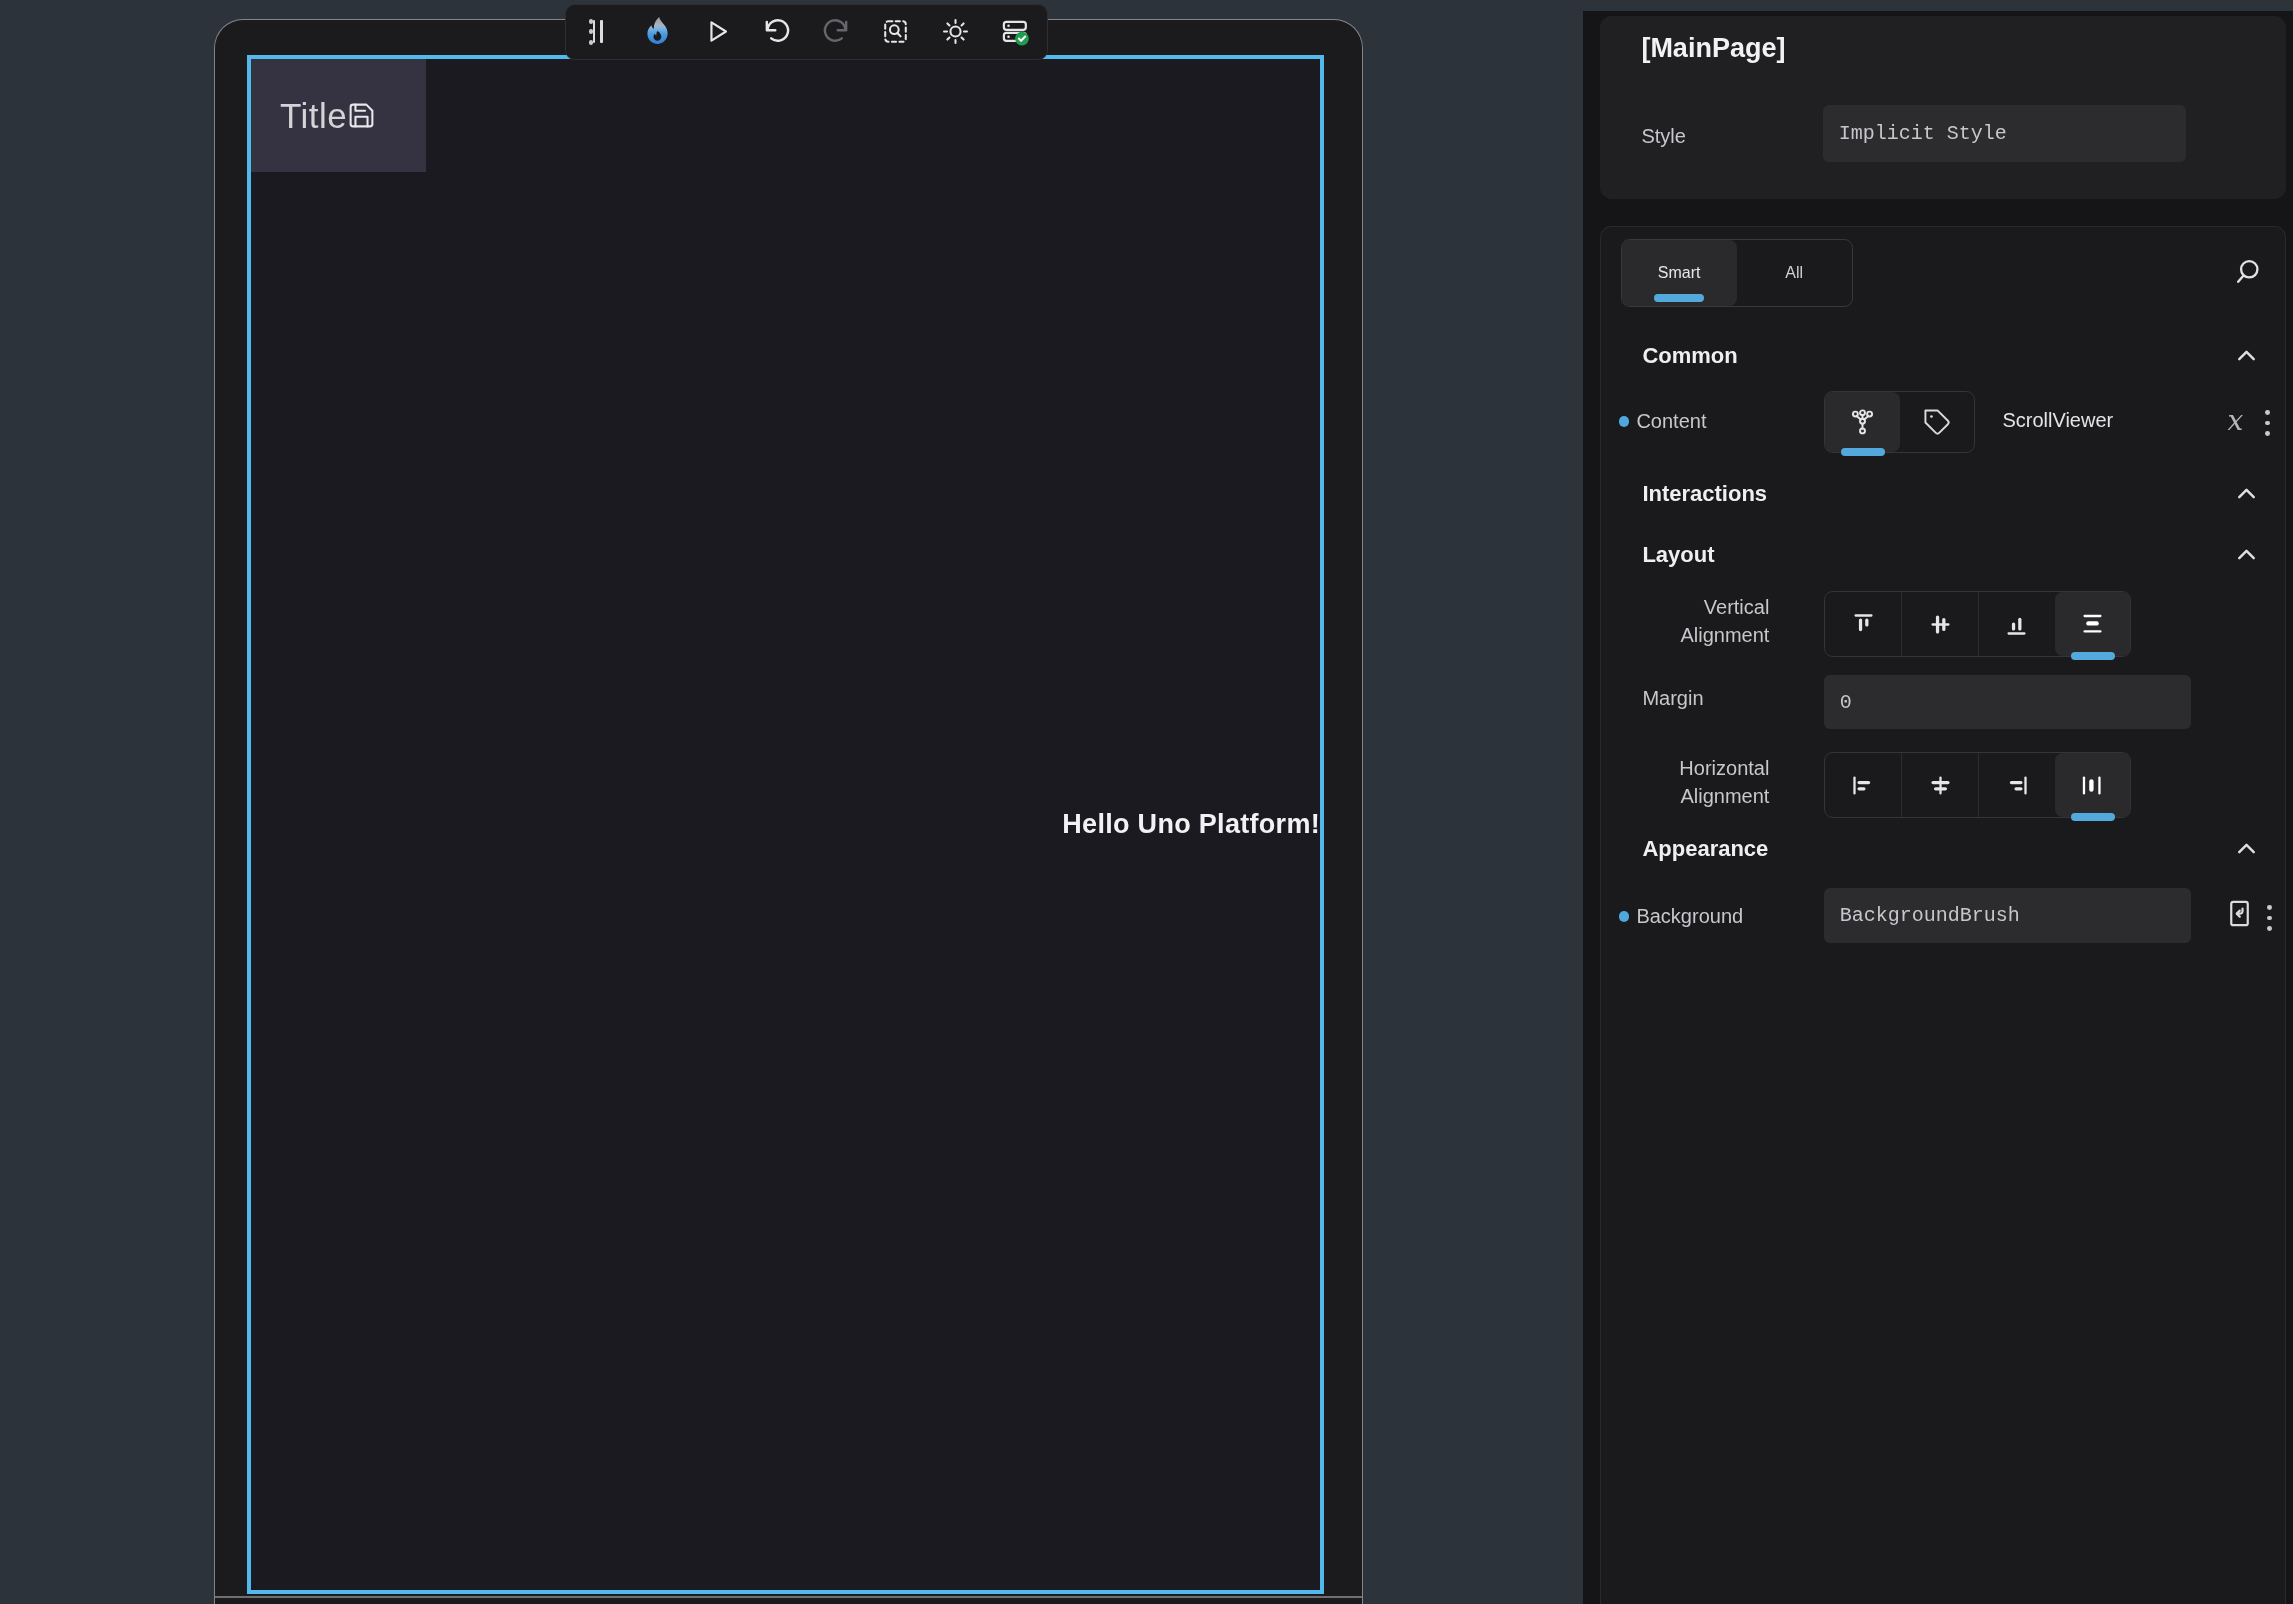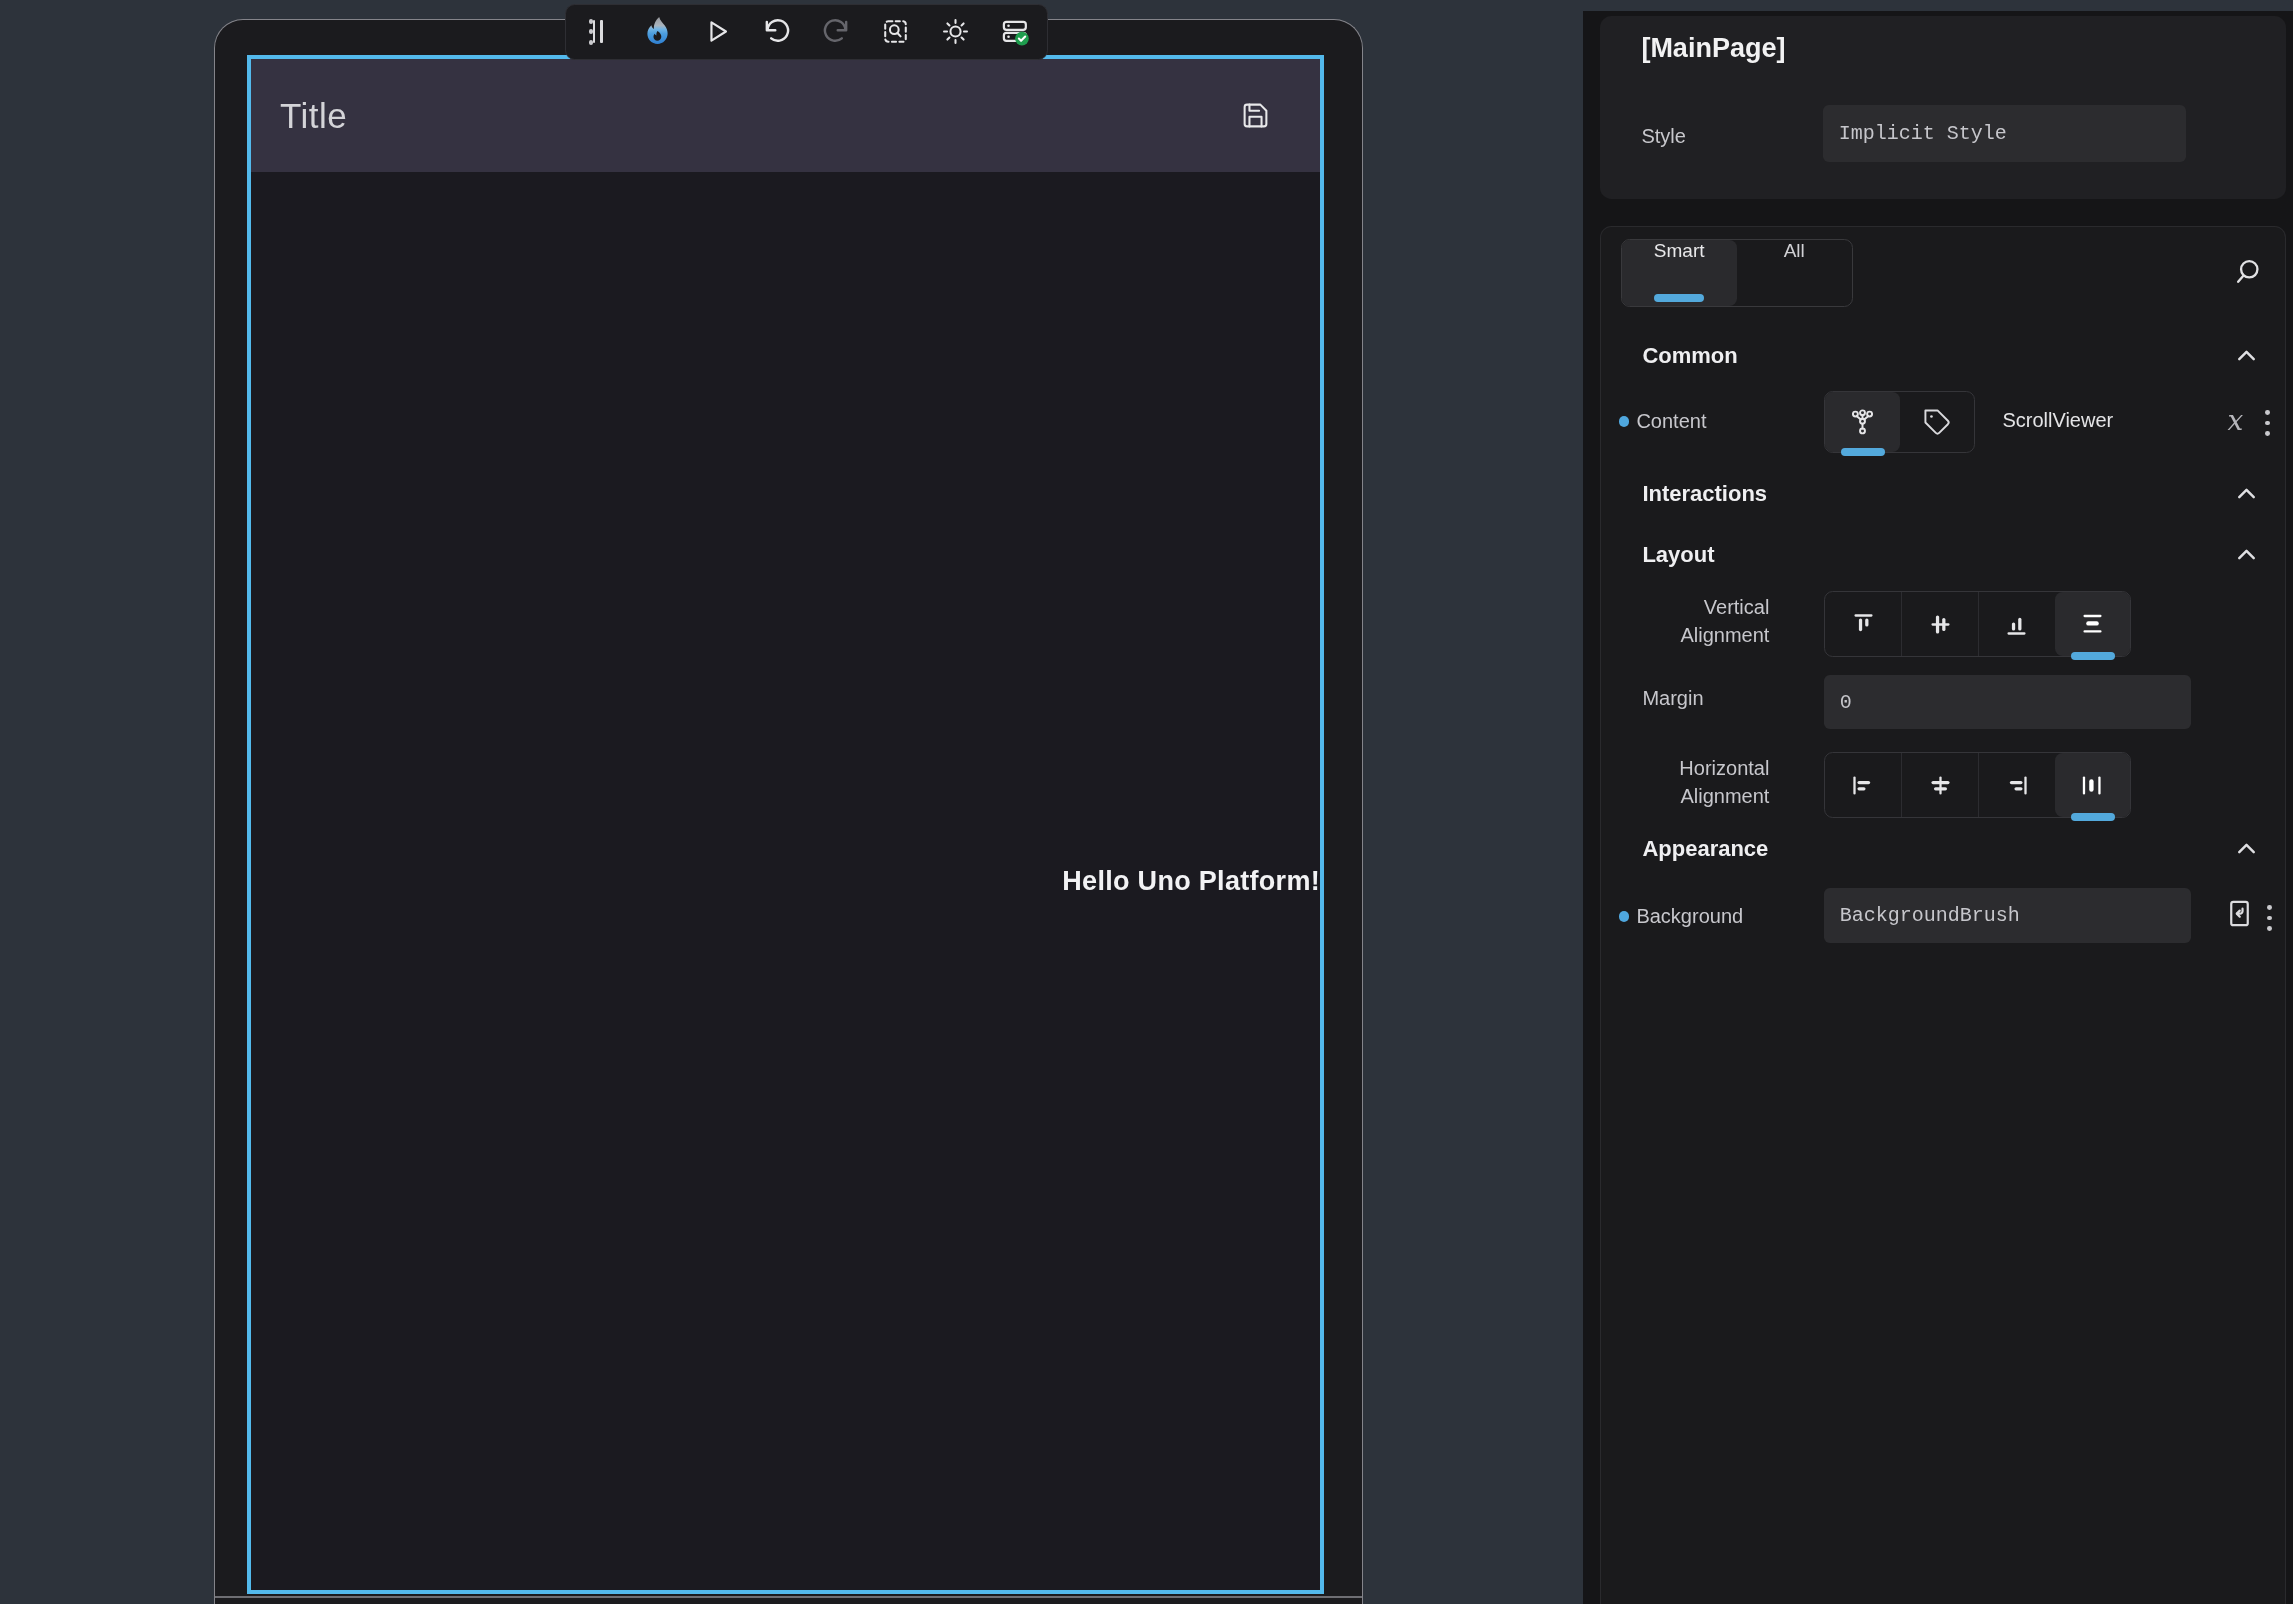--- a/index.html
+++ b/index.html
@@ -13,7 +13,7 @@
     border-radius:29px 29px 0 0; }
   .frame-bottom-line { position:absolute; left:0; right:0; bottom:6.8px; height:1.9px; background:#6E6E73; }
   .selection-rect { position:absolute; left:32px; top:35px; width:1077px; height:1539px;
-    border:4.8px solid #53B9EC; background:#1B1A20; display:flex; flex-direction:column; }
+    border:4.8px solid #53B9EC; background:#1B1A20; display:flex; flex-direction:row; }
   .page-titlebar { height:113px; background:#353241; flex:0 0 auto; display:flex; align-items:center;
     padding:0 50px 0 29px; }
   .page-title { font-size:35px; color:#D4D4D8; letter-spacing:0.5px; }

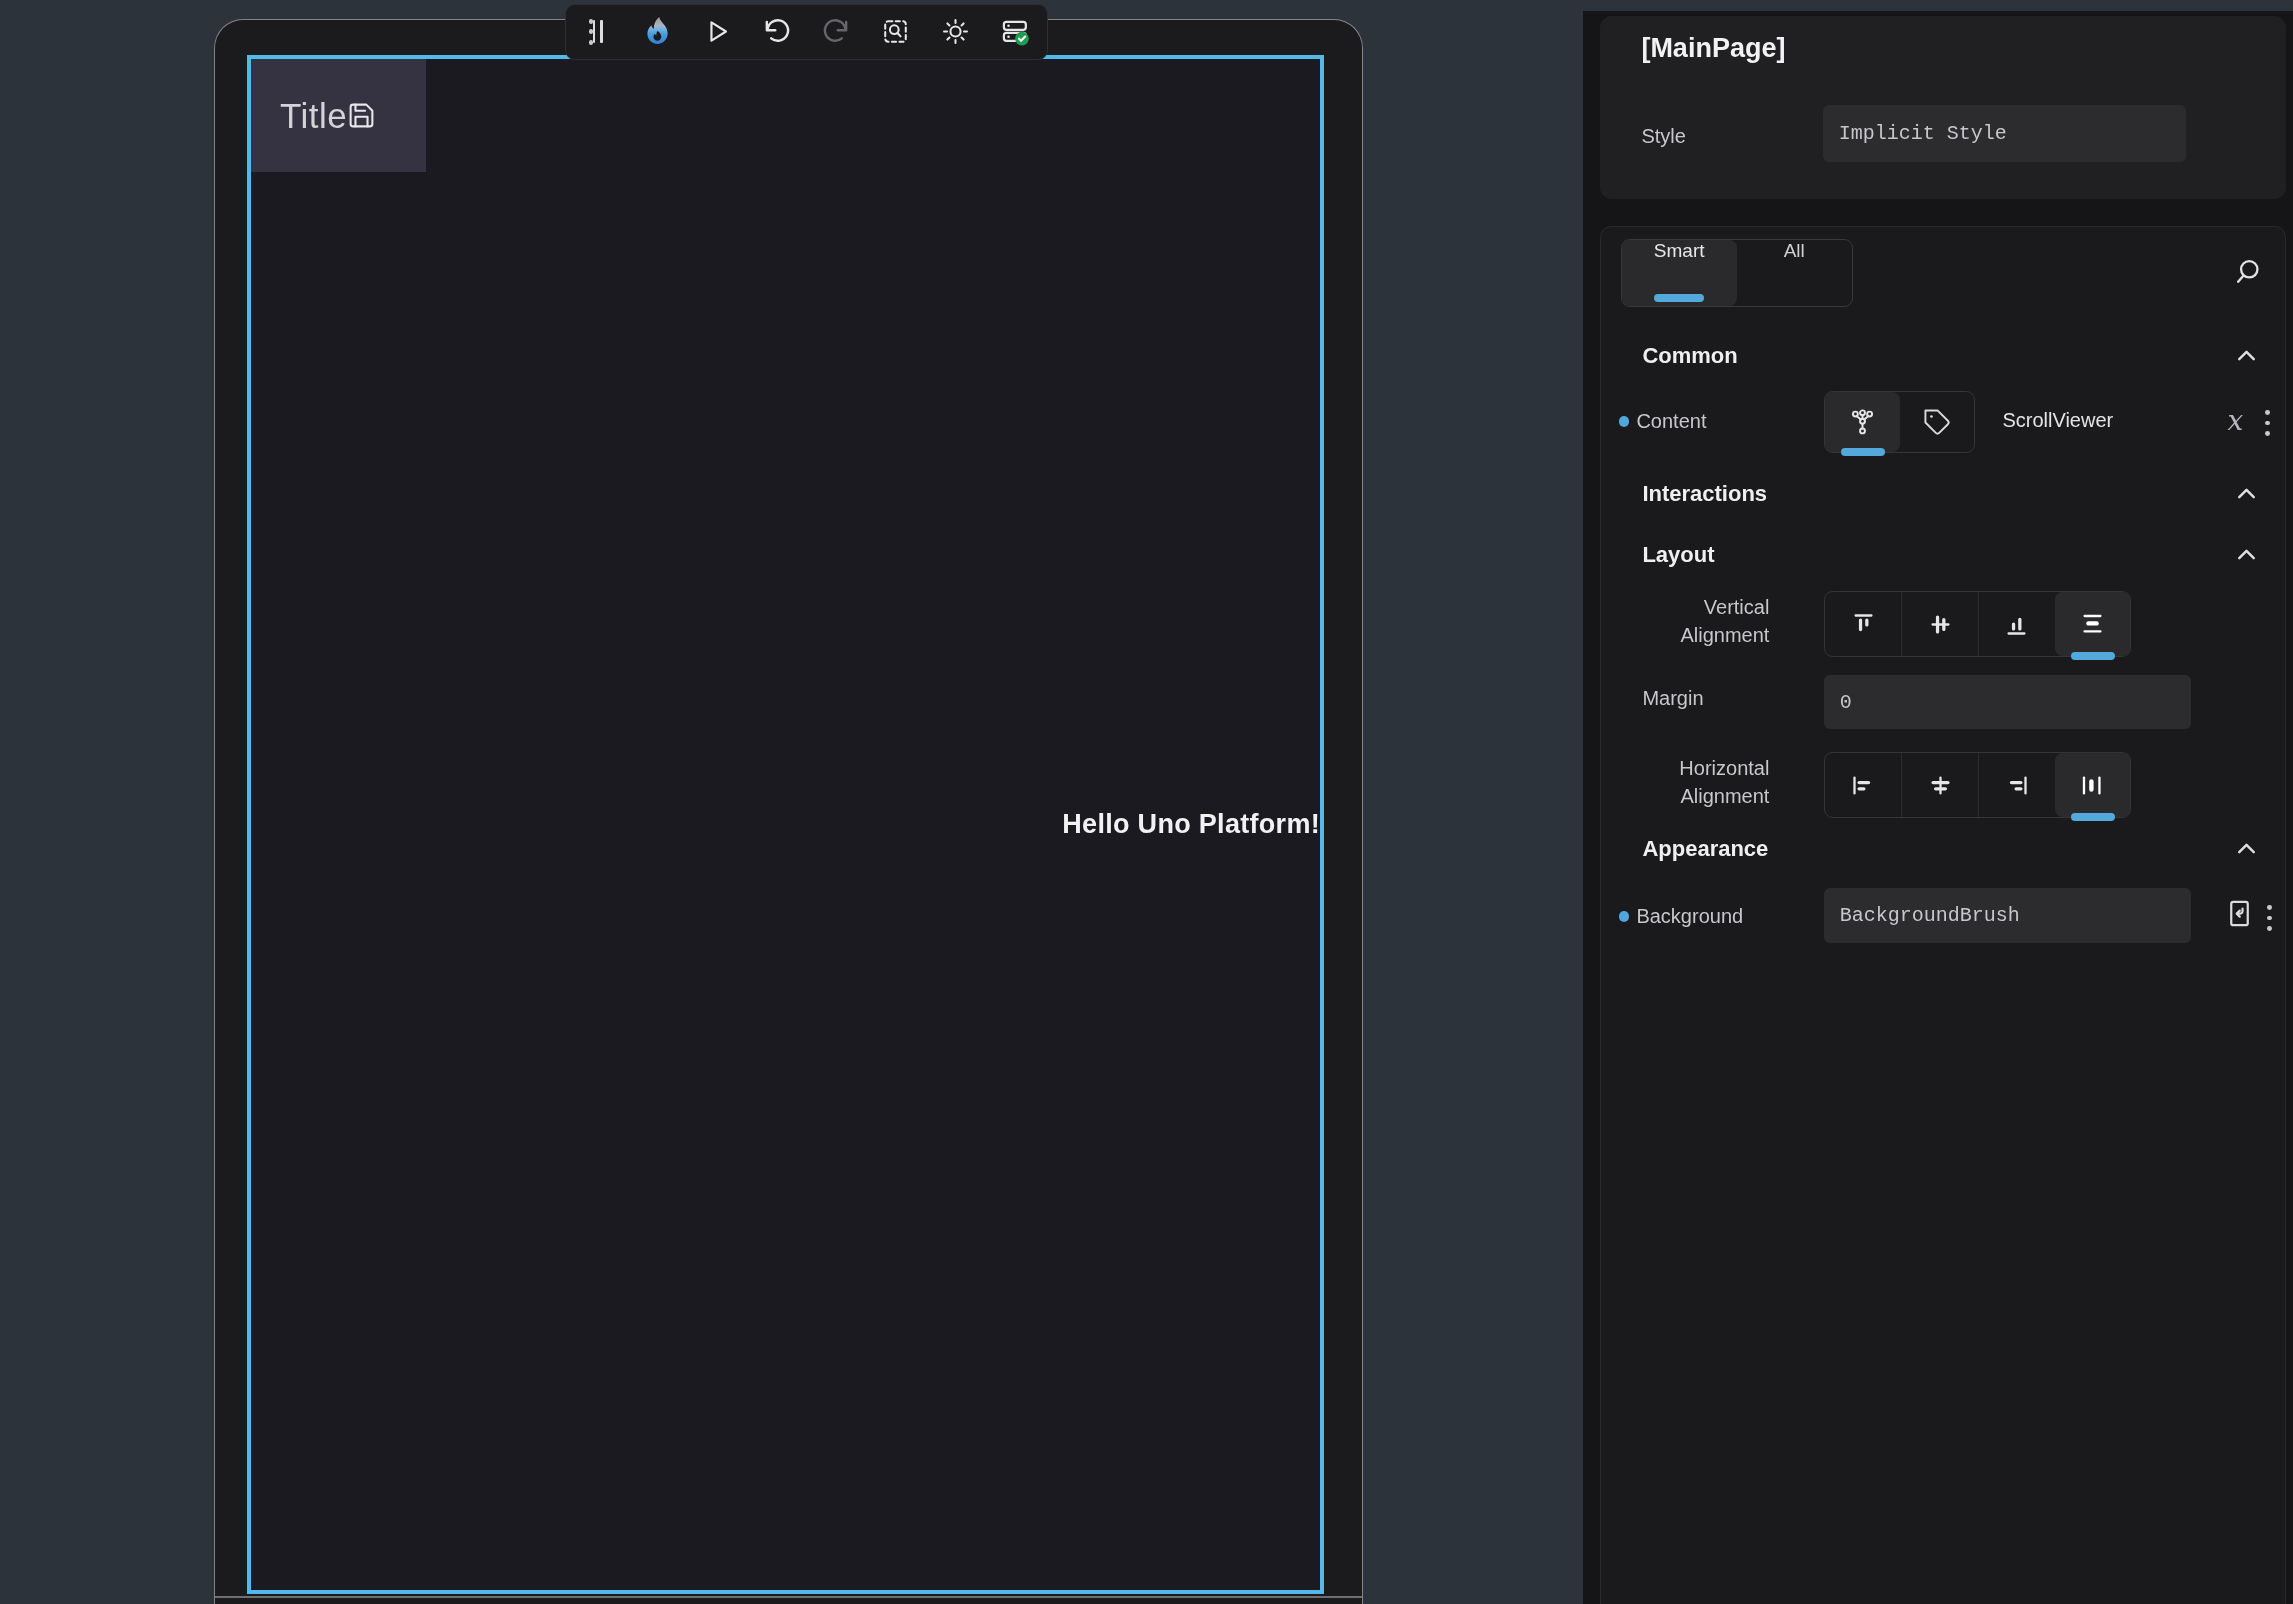--- a/index.html
+++ b/index.html
@@ -46,8 +46,8 @@
 
   .tabstrip { position:absolute; left:19.3px; top:11.6px; width:232px; height:68px;
     border:1px solid #39393C; border-radius:8.7px; display:flex; }
-  .tab { flex:1; position:relative; display:flex; justify-content:center;
-    font-size:19px; color:#D0D0D4; cursor:pointer; }
+  .tab { flex:1; position:relative; display:flex; align-items:center; justify-content:center;
+    font-size:16px; color:#D0D0D4; cursor:pointer; }
   .tab.selected { background:#2A2A2D; border-radius:7.7px; color:#E8E8EA; }
   .tab-indicator { position:absolute; bottom:3.9px; left:50%; transform:translateX(-50%);
     width:50px; height:7.7px; border-radius:3.9px; background:#53A9DC; }

